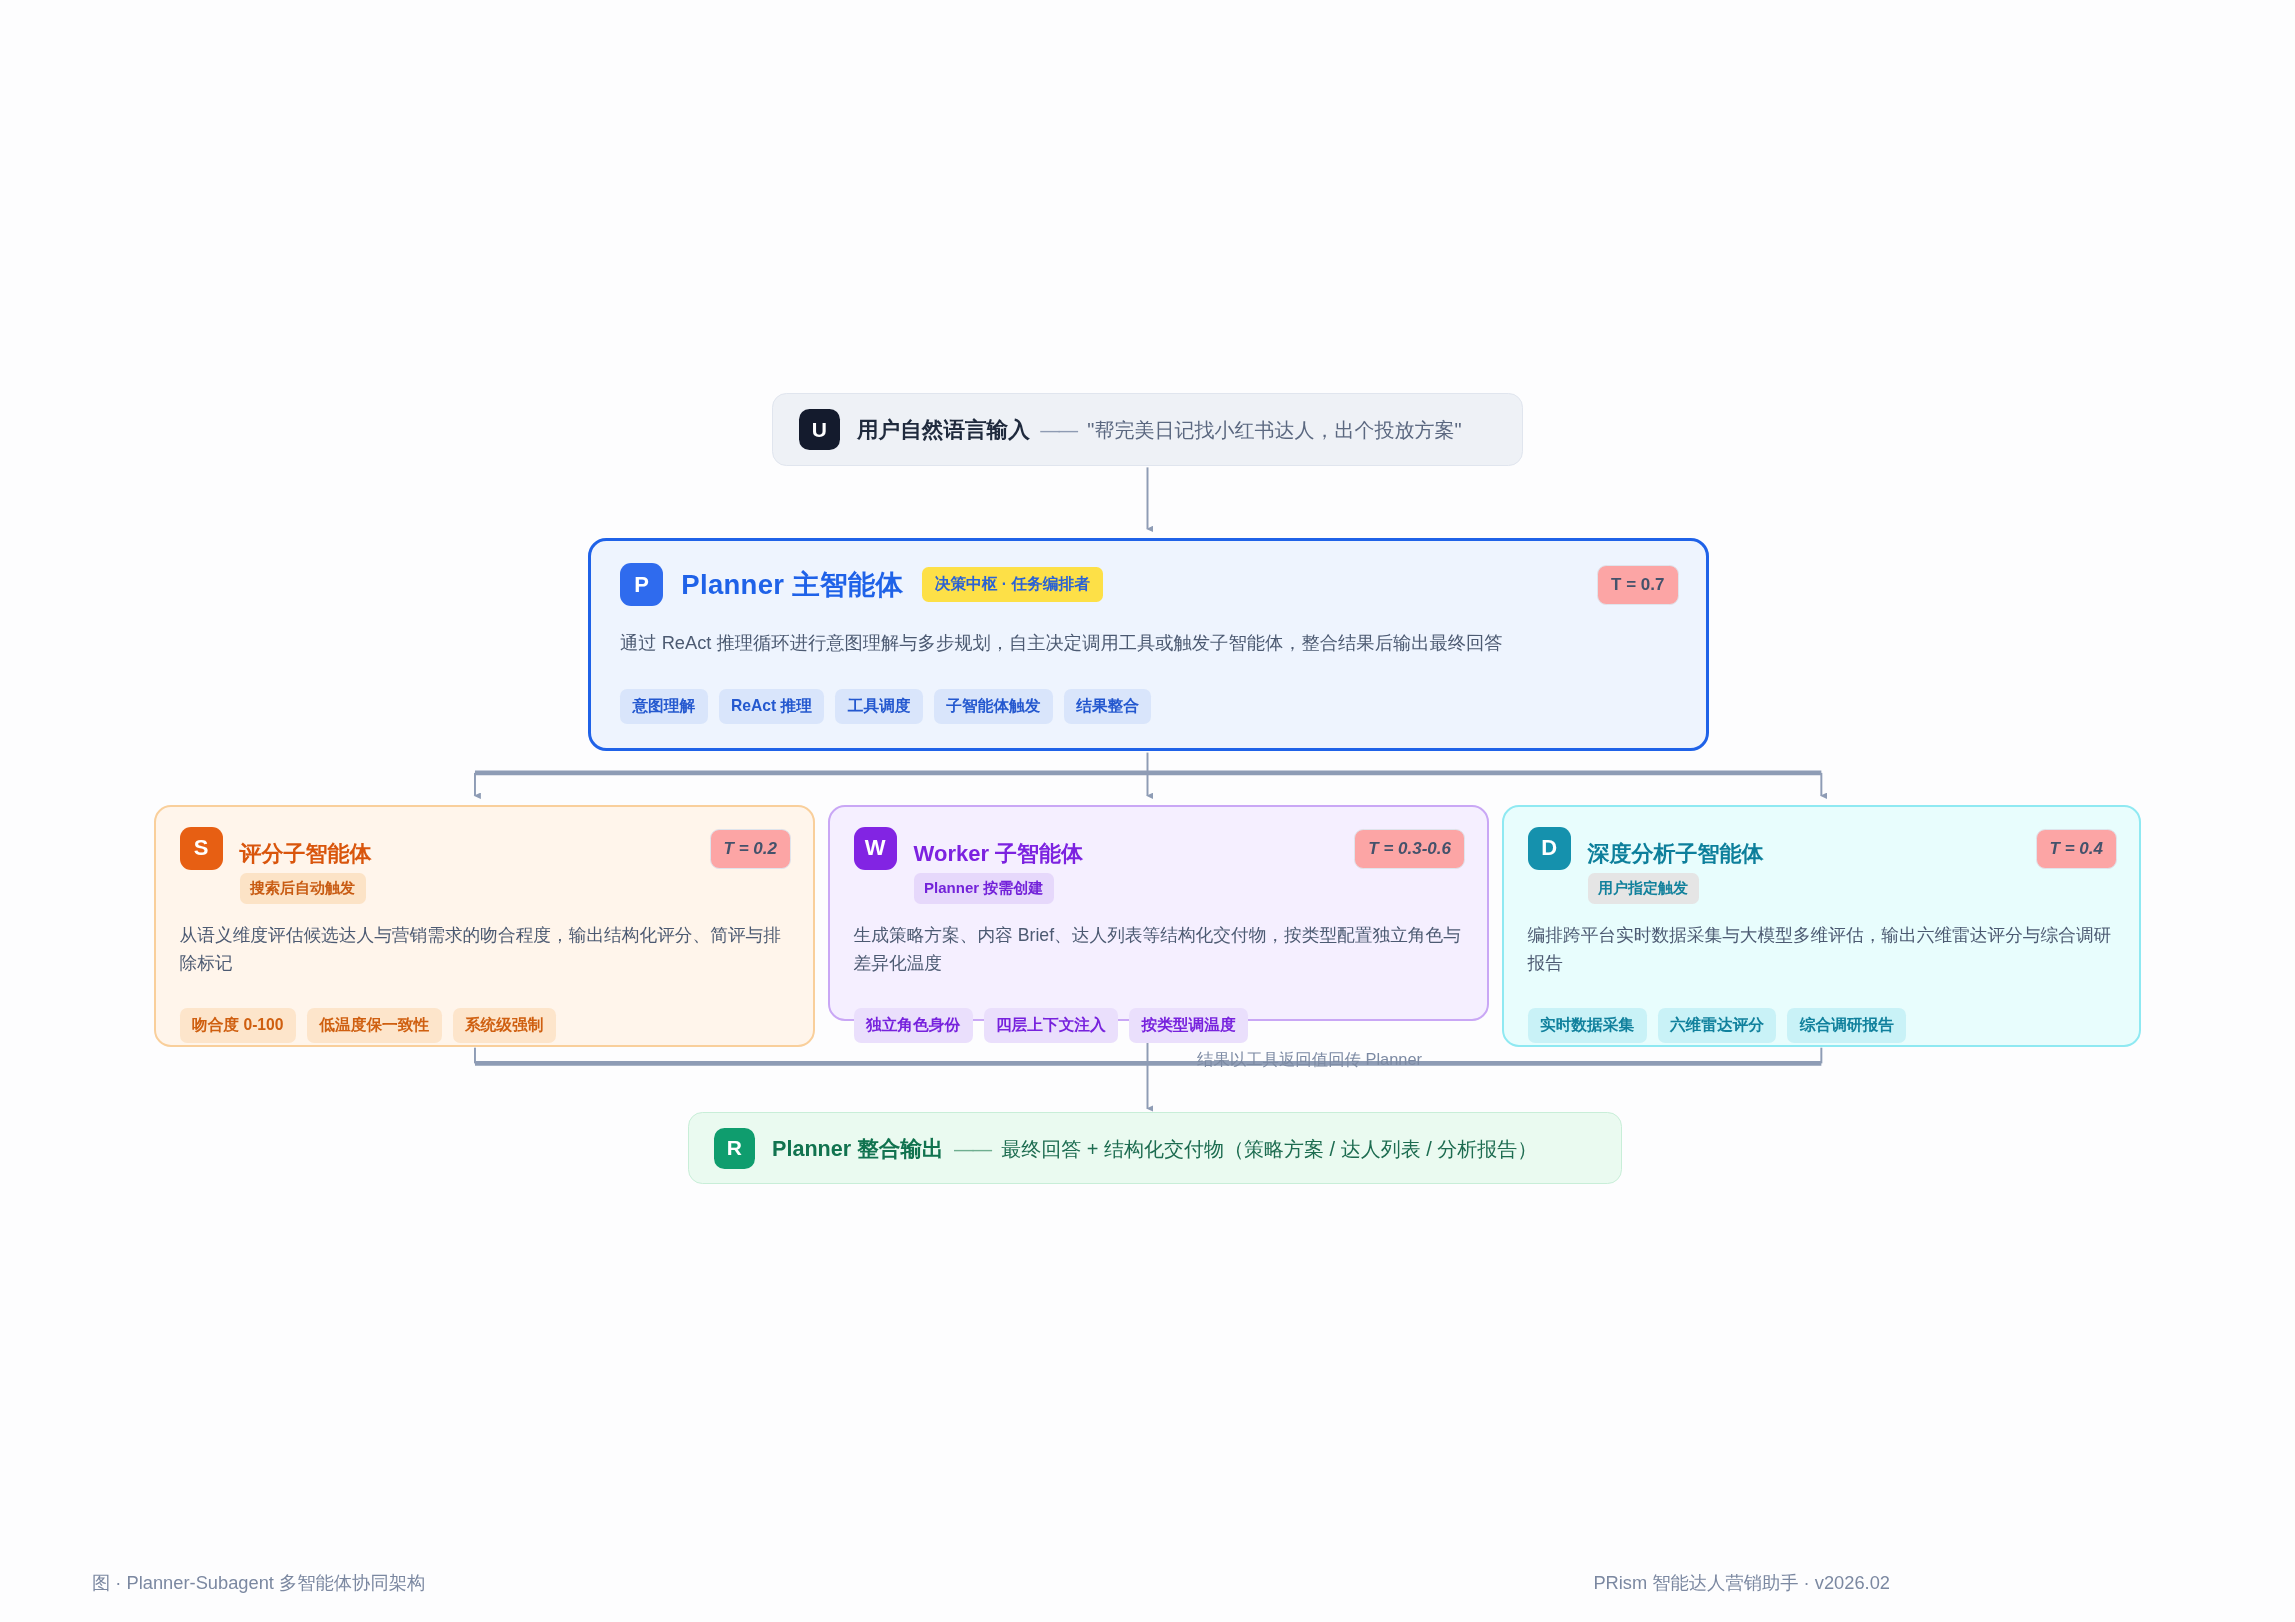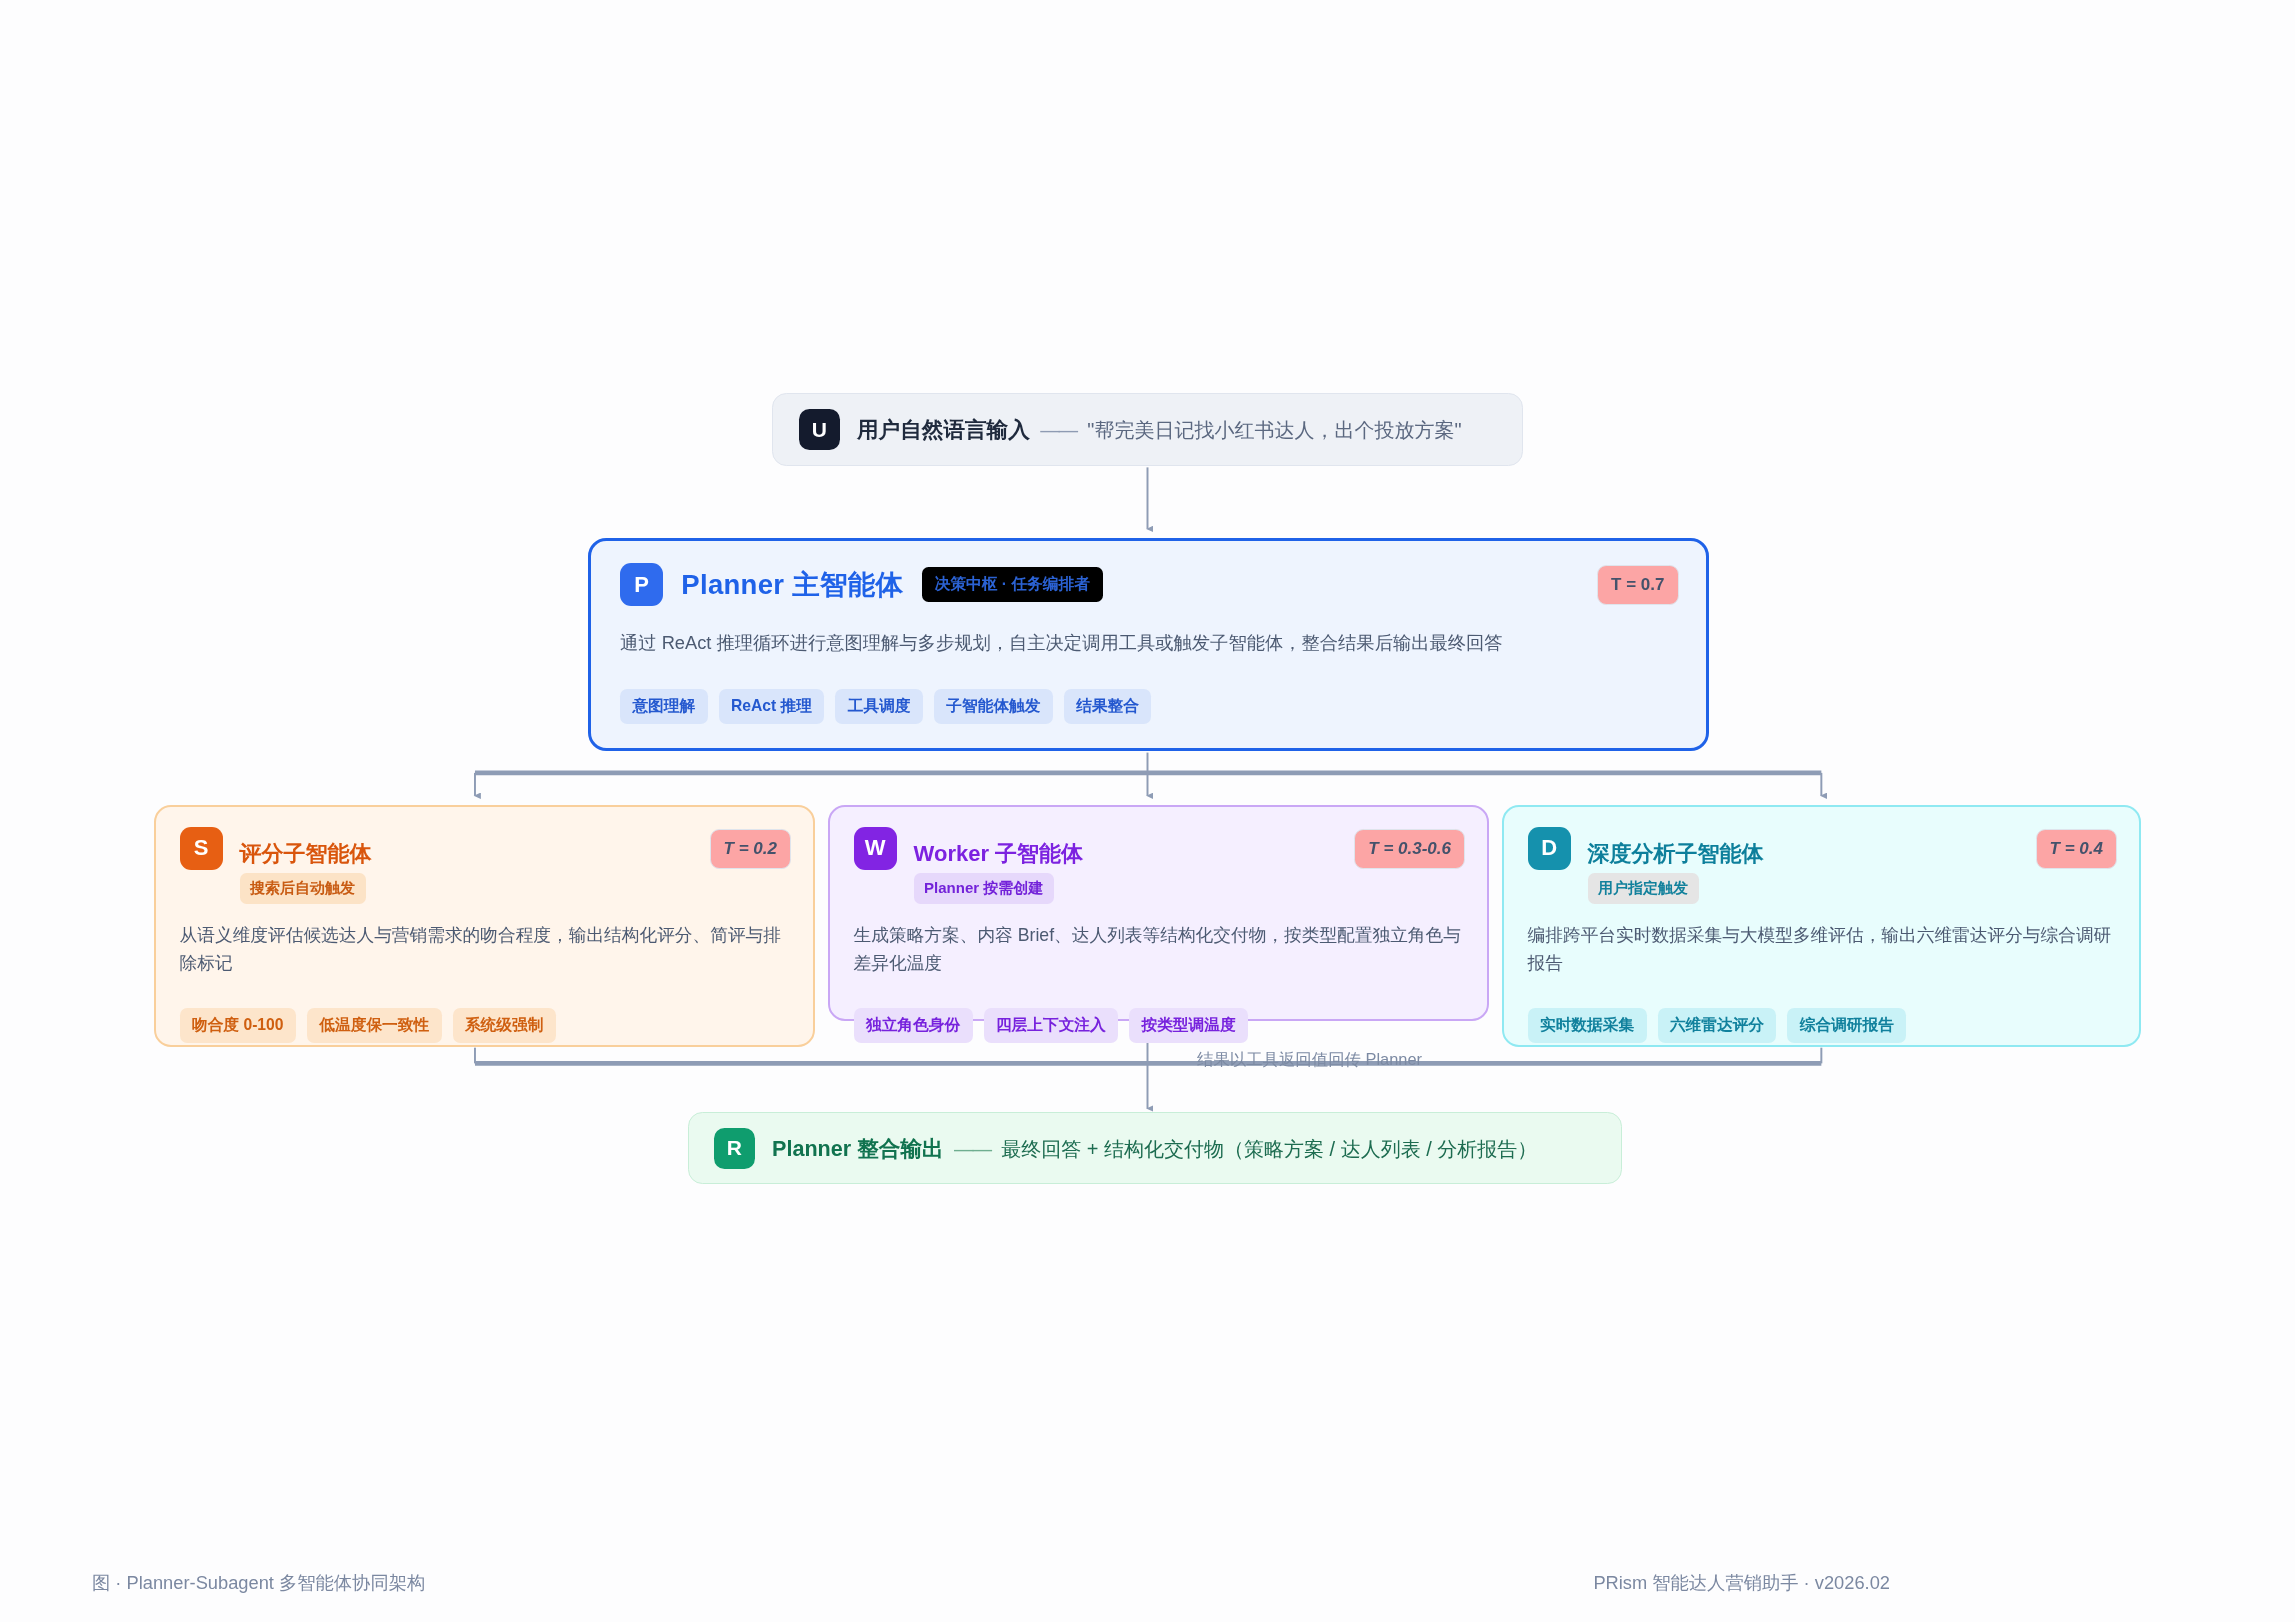--- a/index.html
+++ b/index.html
@@ -122,7 +122,7 @@
     letter-spacing: 0.3px;
   }
   .role-pill {
-    background: #000000;
+    background: #fde047;
     color: #2b62d4;
     font-size: 15.7px;
     font-weight: bold;

